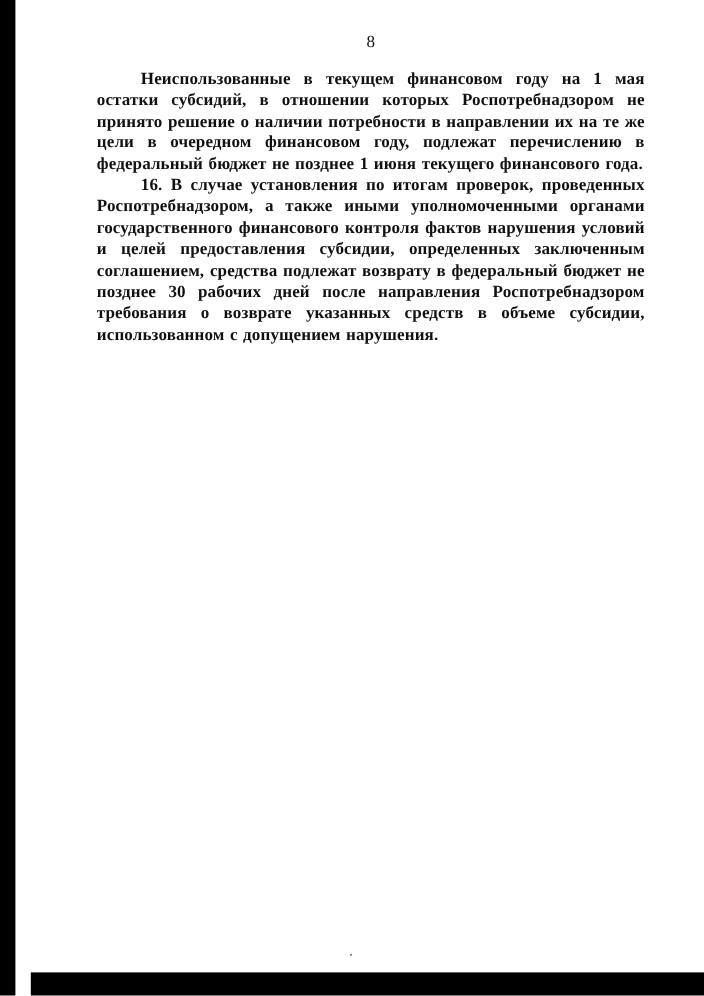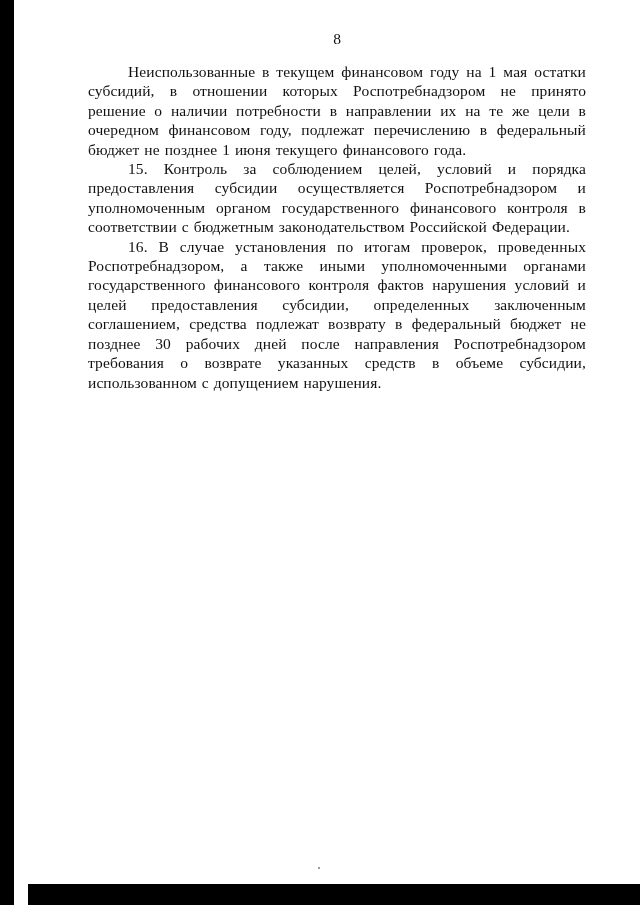--- a/index.html
+++ b/index.html
@@ -50,6 +50,7 @@
     text-indent: 40px;
     word-spacing: 1px;
     letter-spacing: 0.1px;
+    font-weight: bold;
   }
   .speck {
     position: absolute;

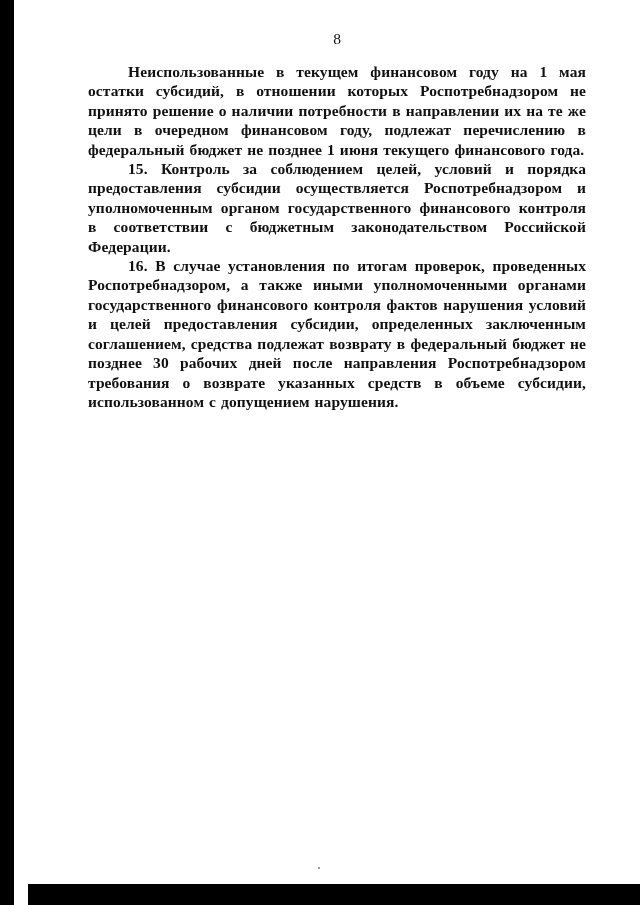--- a/index.html
+++ b/index.html
@@ -72,7 +72,6 @@
 <div class="page-content">
   <div class="page-number">8</div>
   <p class="para">Неиспользованные в текущем финансовом году на 1 мая остатки субсидий, в отношении которых Роспотребнадзором не принято решение о наличии потребности в направлении их на те же цели в очередном финансовом году, подлежат перечислению в федеральный бюджет не позднее 1 июня текущего финансового года.</p>
-  <p class="para">15. Контроль за соблюдением целей, условий и порядка предоставления субсидии осуществляется Роспотребнадзором и уполномоченным органом государственного финансового контроля в соответствии с бюджетным законодательством Российской Федерации.</p>
   <p class="para">16. В случае установления по итогам проверок, проведенных Роспотребнадзором, а также иными уполномоченными органами государственного финансового контроля фактов нарушения условий и целей предоставления субсидии, определенных заключенным соглашением, средства подлежат возврату в федеральный бюджет не позднее 30 рабочих дней после направления Роспотребнадзором требования о возврате указанных средств в объеме субсидии, использованном с допущением нарушения.</p>
 </div>
 

